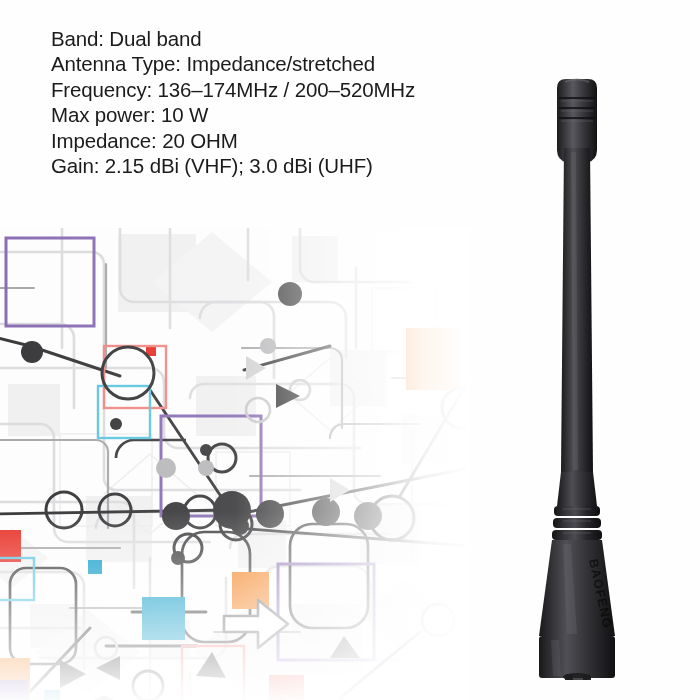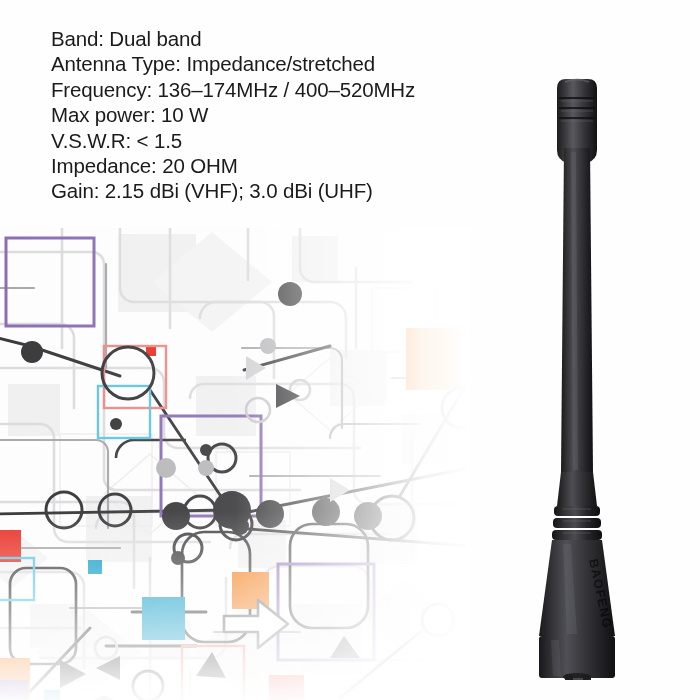--- a/index.html
+++ b/index.html
@@ -69,7 +69,7 @@
   <div id="spec-list">
     <div class="spec-line">Band: Dual band</div>
     <div class="spec-line">Antenna Type: Impedance/stretched</div>
-    <div class="spec-line">Frequency: 136–174MHz / 400–520MHz</div>
+    <div class="spec-line">Frequency: 136–174MHz / 200–520MHz</div>
     <div class="spec-line">Max power: 10 W</div>
     <div class="spec-line">V.S.W.R: &lt; 1.5</div>
     <div class="spec-line">Impedance: 20 OHM</div>

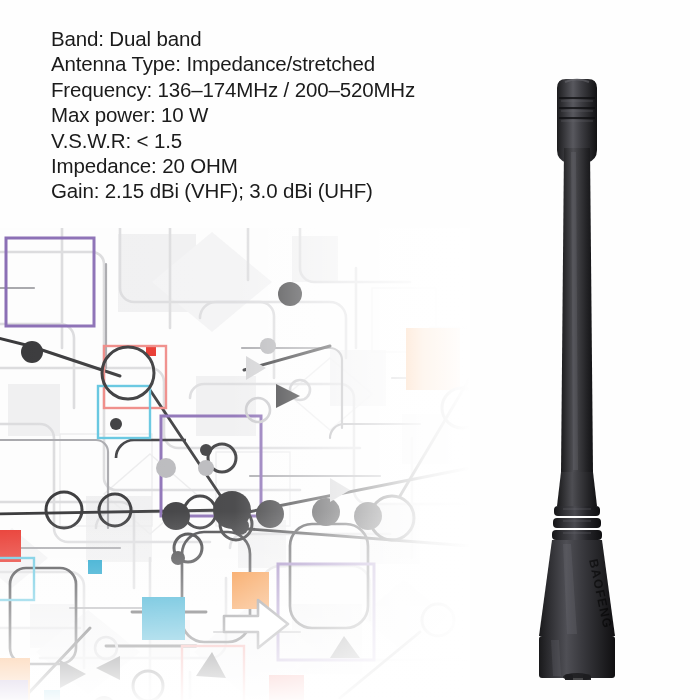--- a/index.html
+++ b/index.html
@@ -71,7 +71,6 @@
     <div class="spec-line">Antenna Type: Impedance/stretched</div>
     <div class="spec-line">Frequency: 136–174MHz / 200–520MHz</div>
     <div class="spec-line">Max power: 10 W</div>
-    <div class="spec-line">V.S.W.R: &lt; 1.5</div>
     <div class="spec-line">Impedance: 20 OHM</div>
     <div class="spec-line">Gain: 2.15 dBi (VHF); 3.0 dBi (UHF)</div>
   </div>

